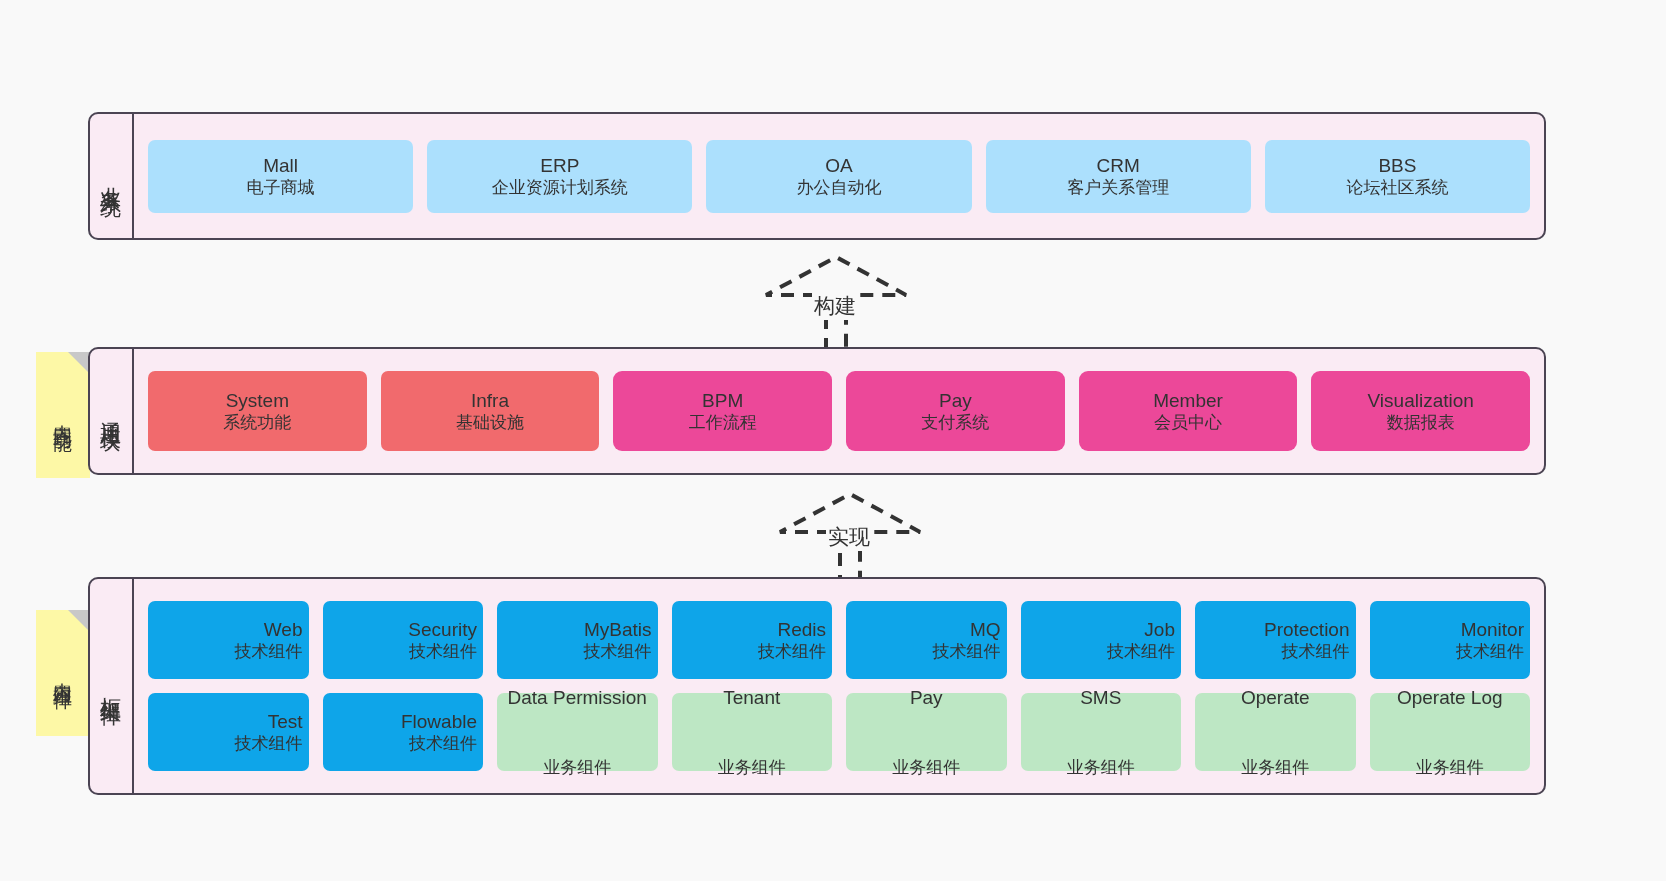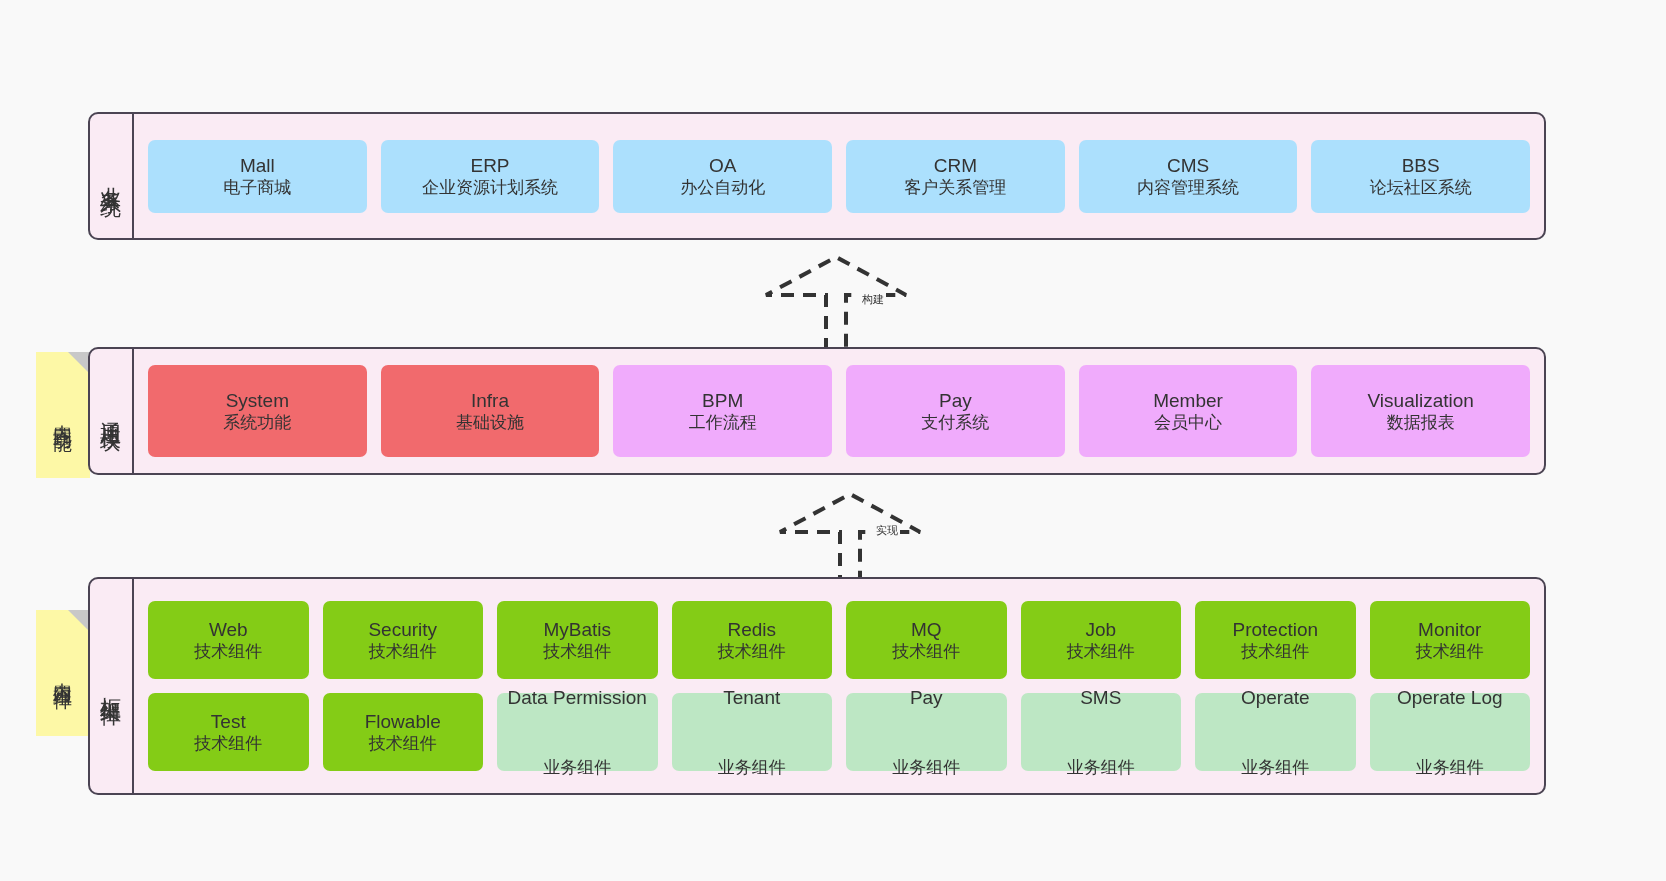--- a/index.html
+++ b/index.html
@@ -180,10 +180,6 @@
           <div class="t2">客户关系管理</div>
         </div>
         <div class="card c-blue">
-          <div class="t1">CMS</div>
-          <div class="t2">内容管理系统</div>
-        </div>
-        <div class="card c-blue">
           <div class="t1">BBS</div>
           <div class="t2">论坛社区系统</div>
         </div>

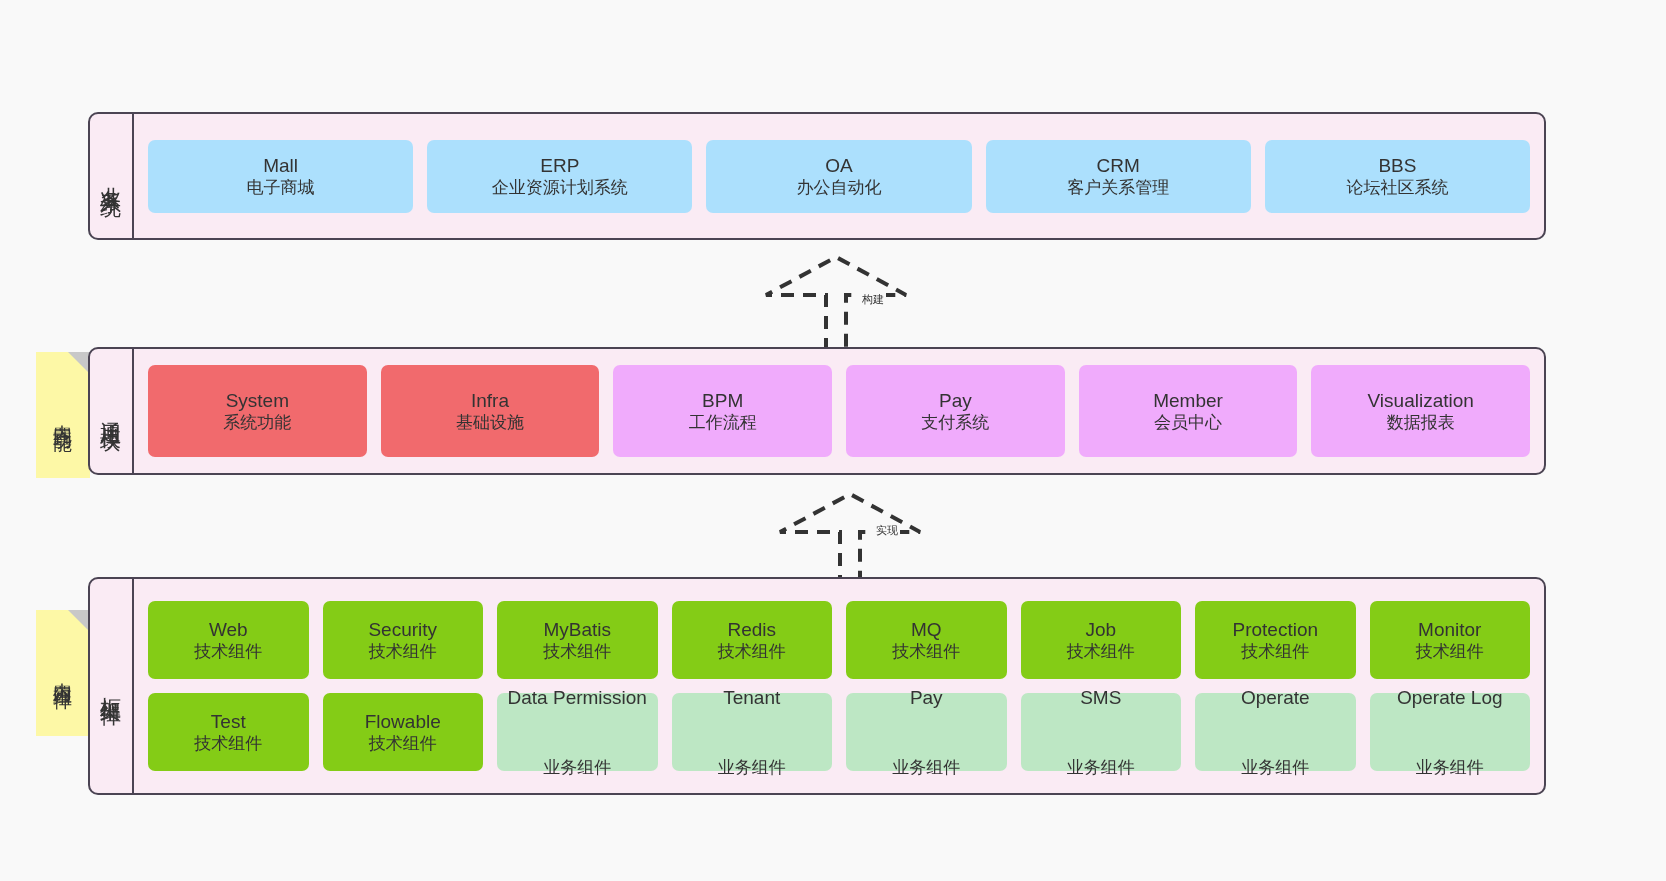--- a/index.html
+++ b/index.html
@@ -142,12 +142,11 @@
 
   .connector-label {
     position: absolute;
-    font-size: 11px;
+    font-size: 21px;
     color: #333333;
     background: #f9f9f9;
     padding: 0 2px;
     white-space: nowrap;
-    margin-left: 48px;
   }
   #label-build   { left: 812px; top: 292px; }
   #label-realize { left: 826px; top: 523px; }

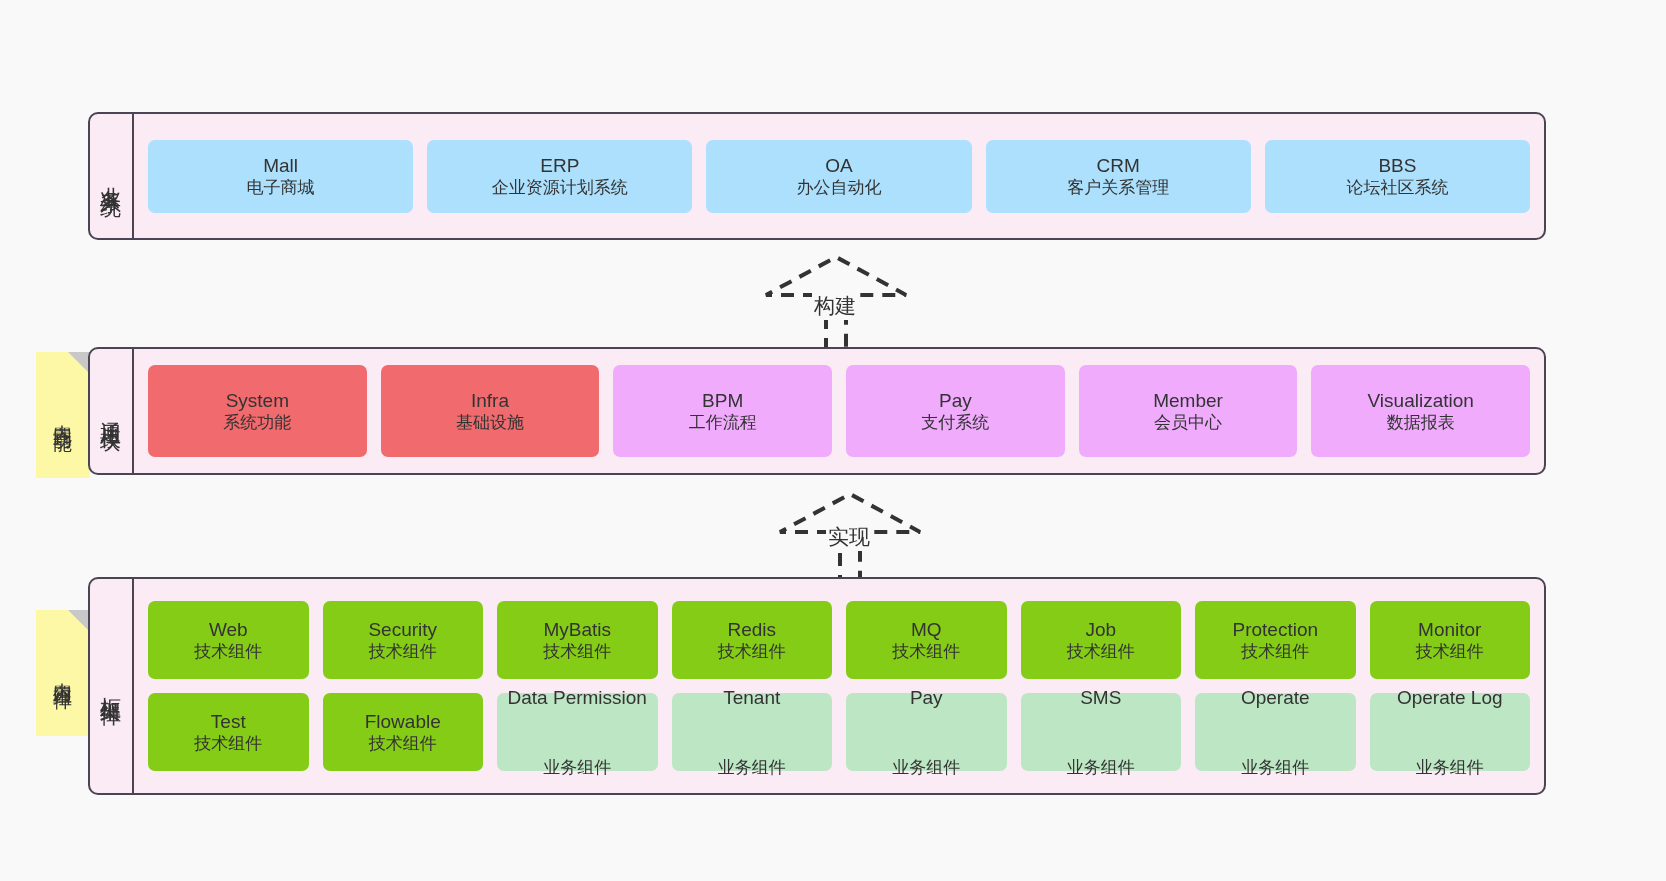--- a/index.html
+++ b/index.html
@@ -98,7 +98,7 @@
   #layer-framework{ left: 88px;  top: 577px; width: 1458px; height: 218px; }
 
   #layer-business .card  { height: 73px; }
-  #layer-modules .card   { height: 92px; }
+  #layer-modules .card   { height: 80px; }
   #layer-framework .card { height: 78px; }
 
   

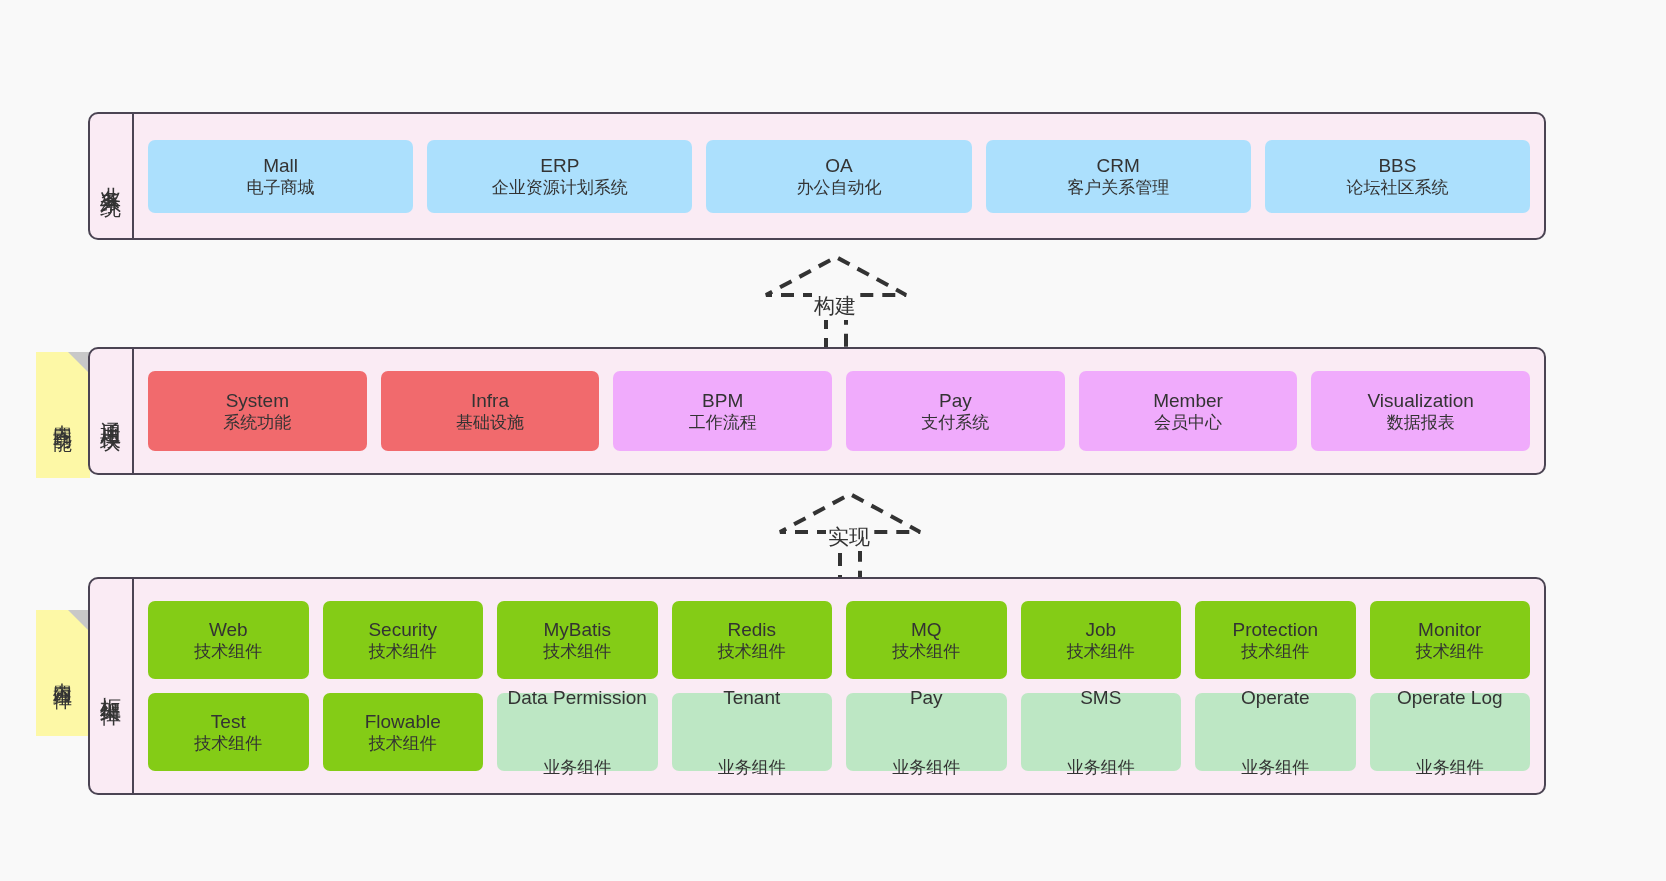--- a/index.html
+++ b/index.html
@@ -88,7 +88,7 @@
 
   .c-blue        { background: #ace0fd; }
   .c-red         { background: #f16a6d; }
-  .c-pink        { background: #f0abfc; }
+  .c-pink        { background: #ec4899; border-radius: 9px; }
   .c-green       { background: #84cc16; }
   .c-lightgreen  { background: #bde7c4; gap: 48px; }
 

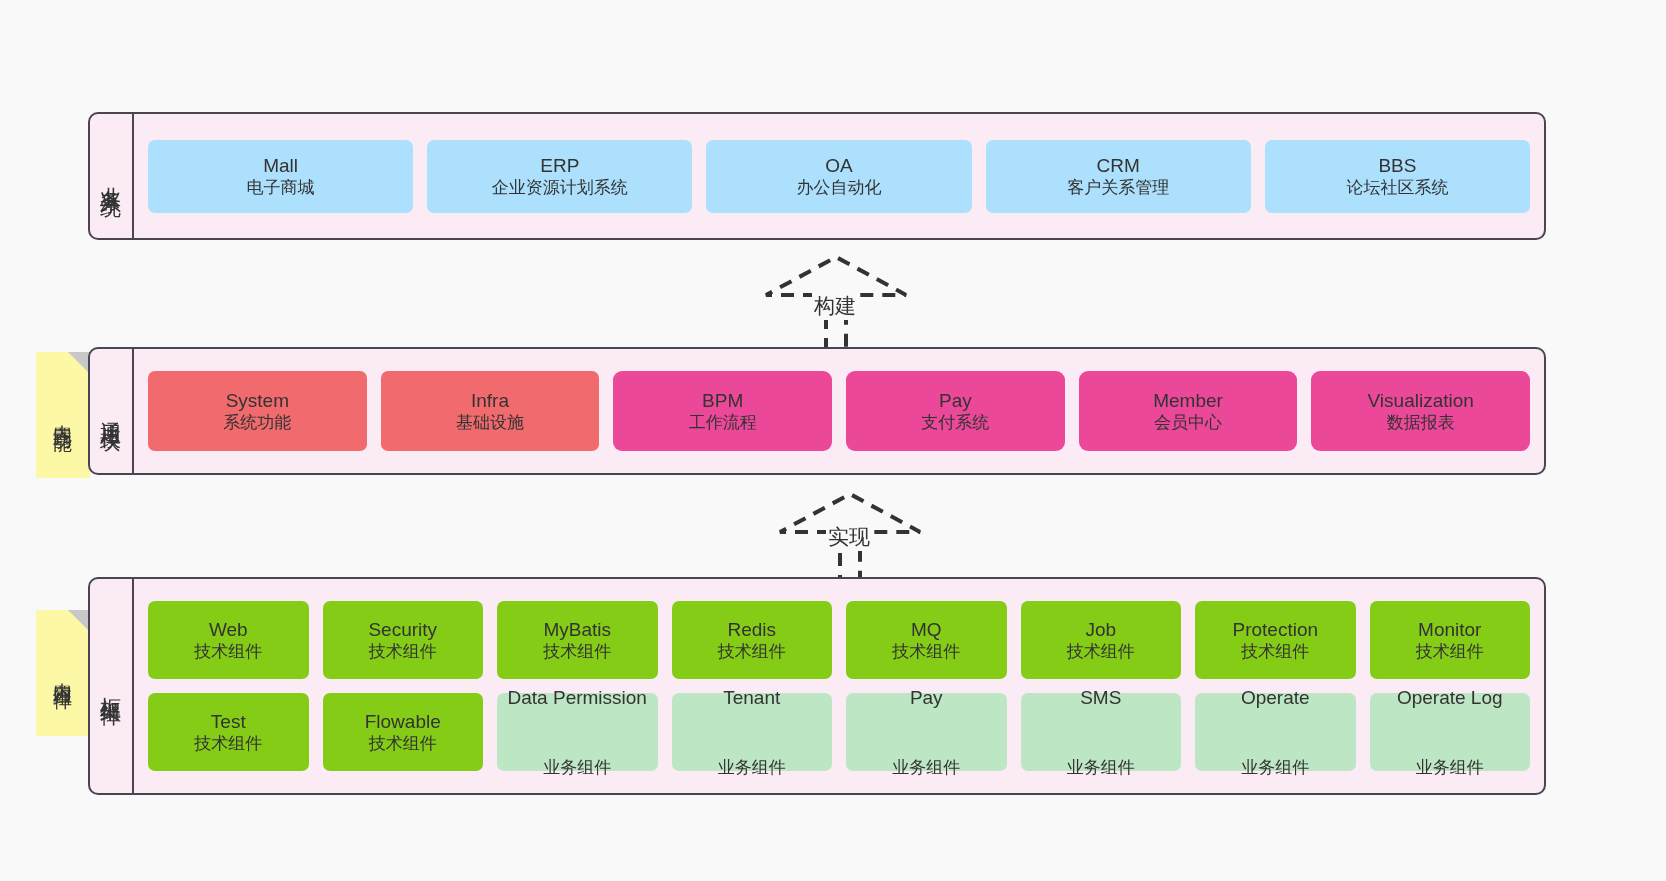--- a/index.html
+++ b/index.html
@@ -89,7 +89,7 @@
   .c-blue        { background: #ace0fd; }
   .c-red         { background: #f16a6d; }
   .c-pink        { background: #ec4899; border-radius: 9px; }
-  .c-green       { background: #84cc16; }
+  .c-green       { background: #0ea5e9; align-items: flex-end; }
   .c-lightgreen  { background: #bde7c4; gap: 48px; }
 
   

